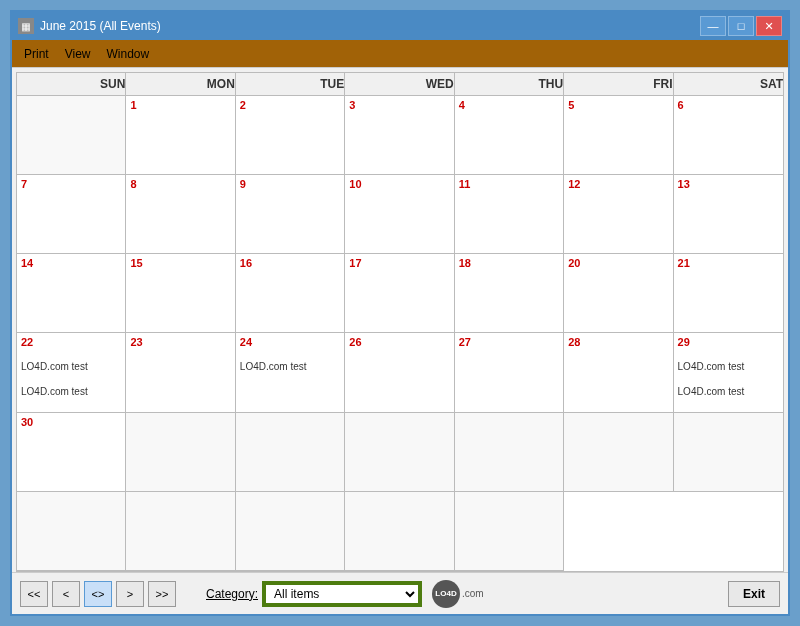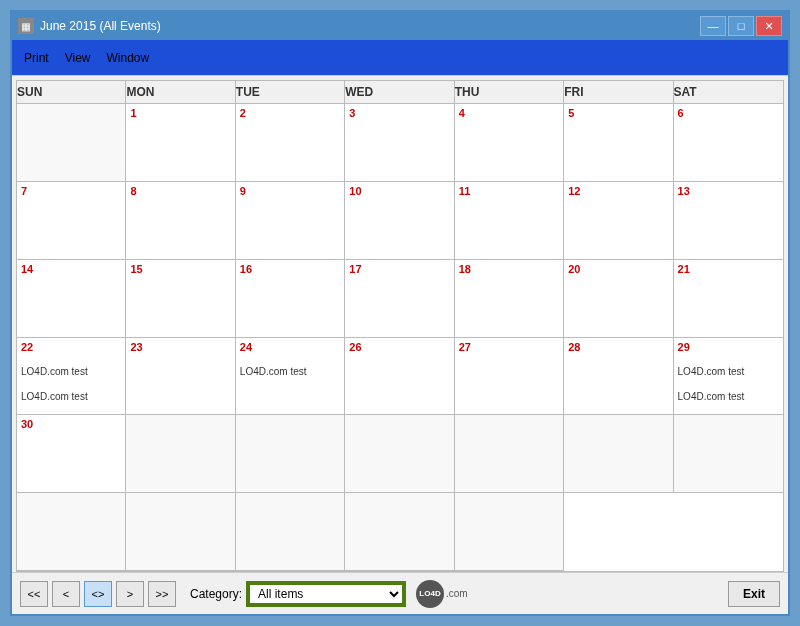--- a/index.html
+++ b/index.html
@@ -70,8 +70,8 @@
       background: #e05050;
     }
     .menu-bar {
-      background: #1d4ed8;
-      height: 36px;
+      background: #a16207;
+      height: 28px;
       display: flex;
       align-items: center;
       padding: 0 4px;

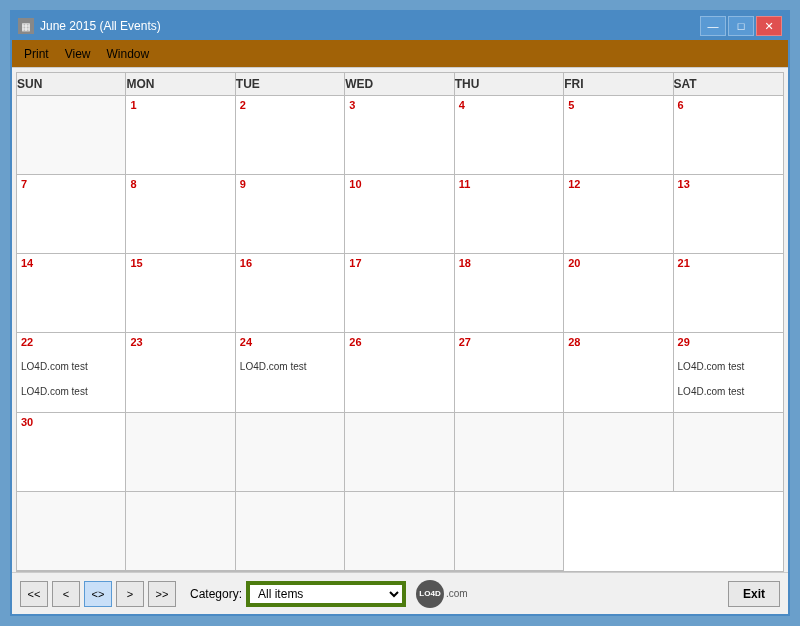--- a/index.html
+++ b/index.html
@@ -98,7 +98,7 @@
       border-bottom: 1px solid #bbb;
     }
     .day-header {
-      text-align: left;
+      text-align: right;
       padding: 4px 0;
       font-weight: bold;
       font-size: 12px;

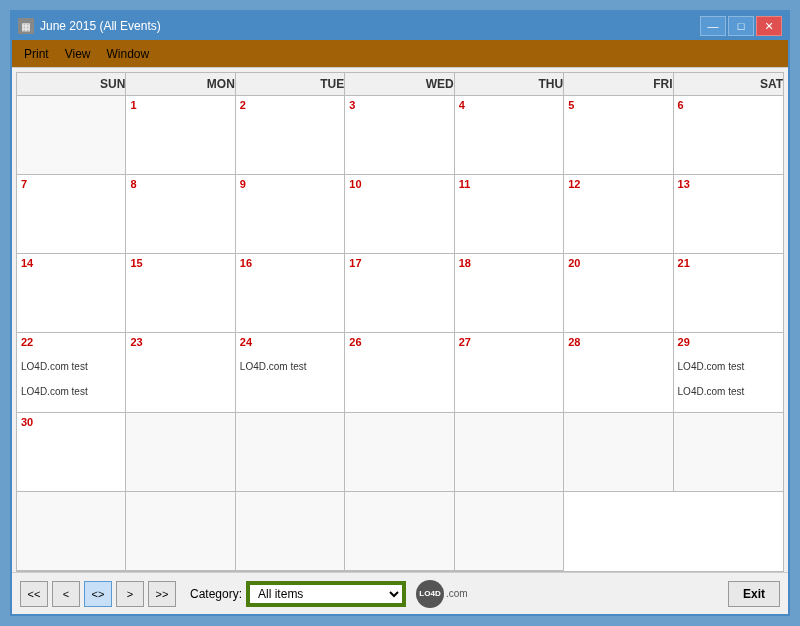--- a/index.html
+++ b/index.html
@@ -164,8 +164,9 @@
       border-color: #5a9ad4;
     }
     .category-label {
-      margin-left: 10px;
-      font-size: 12px;
+      margin-left: 26px;
+      font-size: 12px;
+      text-decoration: underline;
     }
     .category-select {
       height: 26px;

